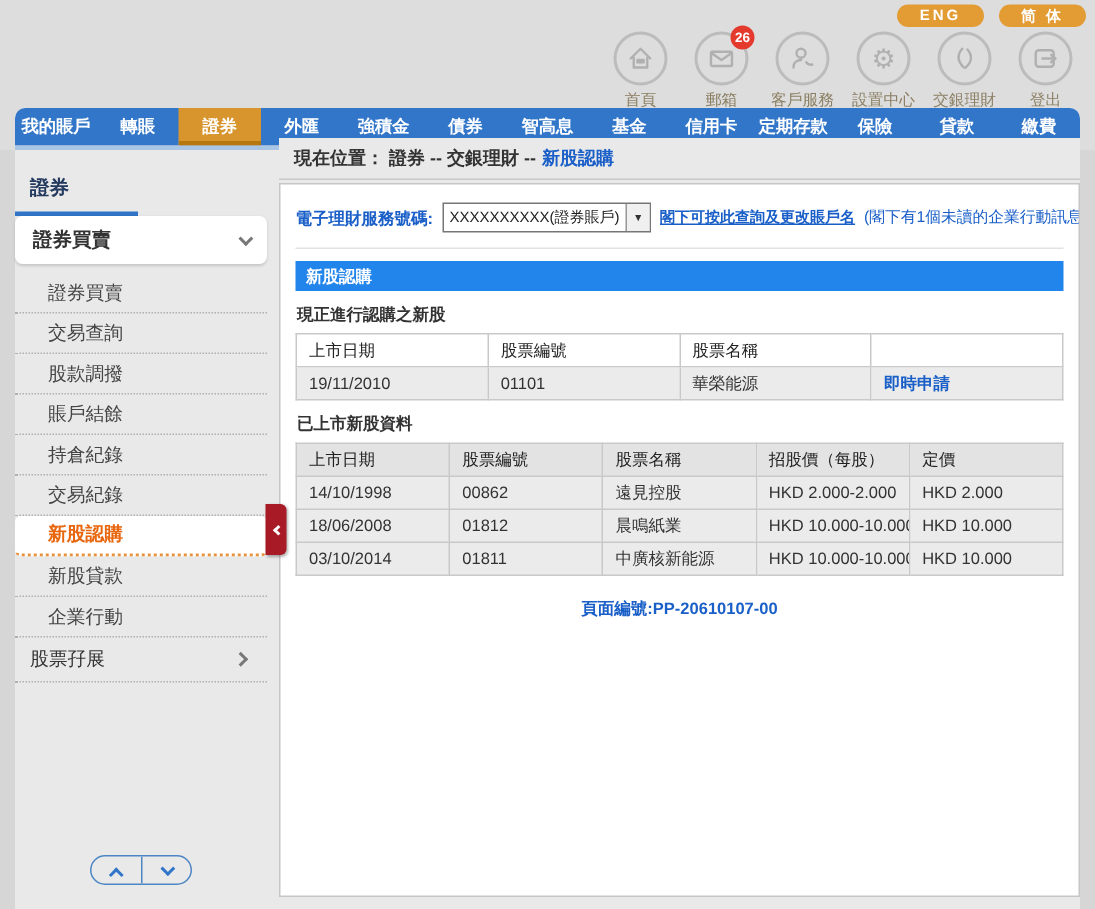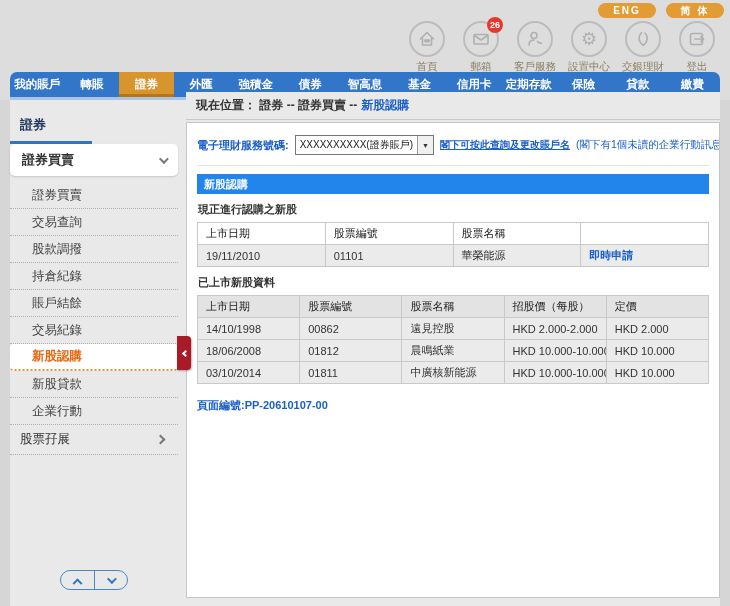--- a/index.html
+++ b/index.html
@@ -250,7 +250,7 @@
 <div class="main">
   <div class="breadcrumb">
     <span>現在位置：</span>&nbsp;
-    <span>證券 -- 證券買賣 --</span>
+    <span>證券 -- 交銀理財 --</span>
     <span class="crumb-current">新股認購</span>
   </div>
 

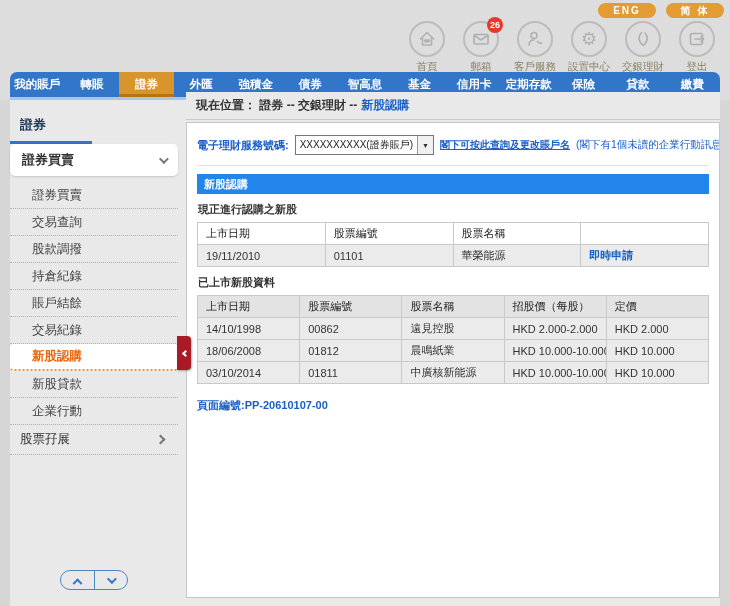--- a/index.html
+++ b/index.html
@@ -222,8 +222,8 @@
     <div class="side-item">證券買賣</div>
     <div class="side-item">交易查詢</div>
     <div class="side-item">股款調撥</div>
+    <div class="side-item">賬戶結餘</div>
     <div class="side-item">持倉紀錄</div>
-    <div class="side-item">賬戶結餘</div>
     <div class="side-item">交易紀錄</div>
     <div class="side-item active">新股認購</div>
     <div class="side-item">新股貸款</div>

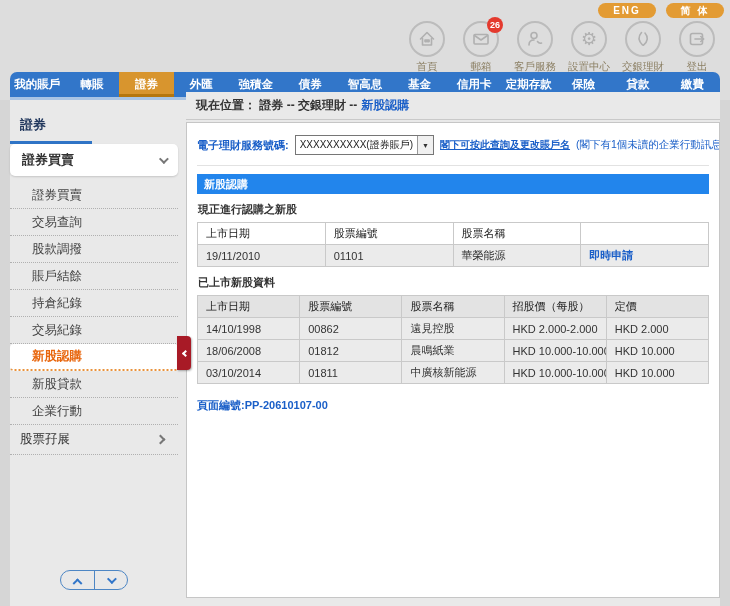--- a/index.html
+++ b/index.html
@@ -121,7 +121,7 @@
   .t2 th { background:#e3e3e3; }
   td { background:#ebebeb; }
   .cell-link { color:#1a5fc8; font-weight:bold; cursor:pointer; }
-  .page-no { margin-top:14px; text-align:left; font-size:11px; font-weight:bold; color:#1a5fc8; }
+  .page-no { margin-top:14px; text-align:center; font-size:11px; font-weight:bold; color:#1a5fc8; }
   
   svg.ic { stroke:#b0b0b0; fill:none; stroke-width:1.6; stroke-linecap:round; stroke-linejoin:round; }
 </style>

